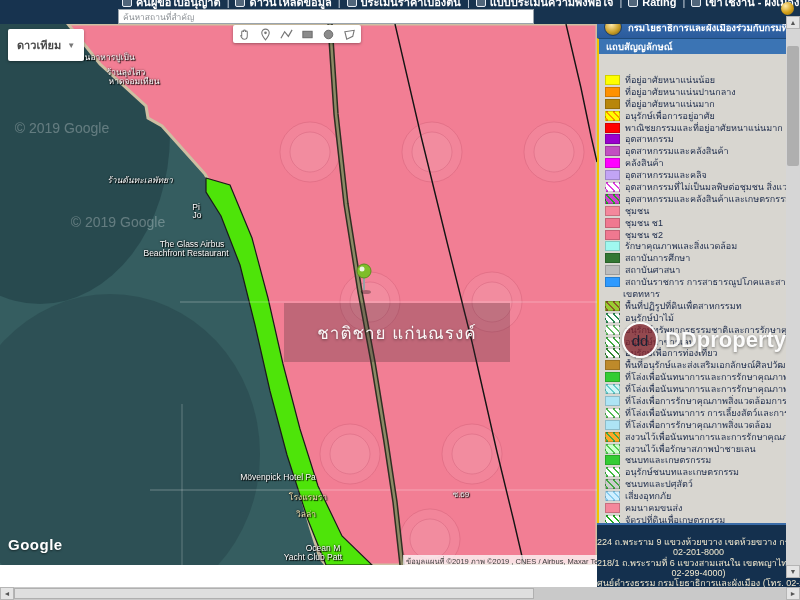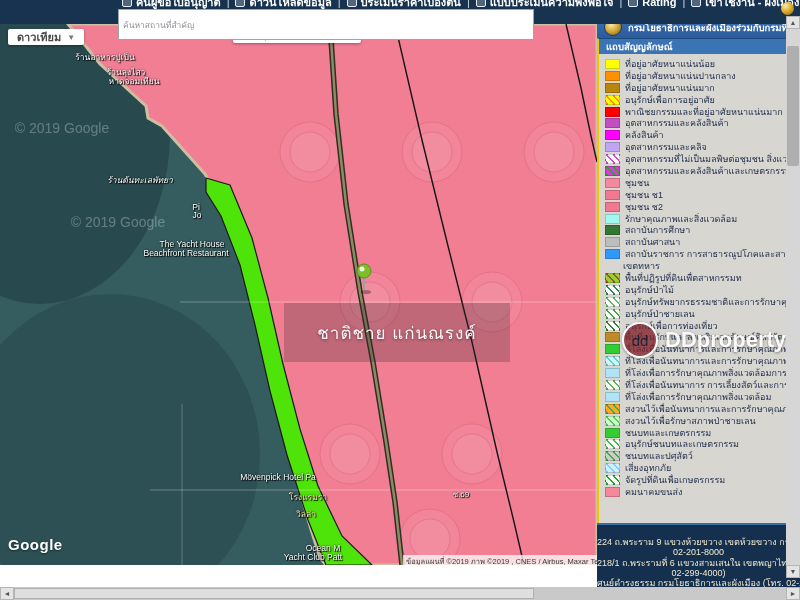--- a/index.html
+++ b/index.html
@@ -14,7 +14,7 @@
   .micon{display:inline-block;width:8px;height:8px;border:1px solid #e8eef5;border-radius:2px;
          margin-right:4px;background:rgba(255,255,255,.25);}
   .search{position:absolute;left:118px;top:9px;width:406px;height:13px;border:1px solid #9aa4ad;
-          background:#fff;font-size:8.5px;padding:8px 4px;color:#333;z-index:31;}
+          background:#fff;font-size:8.5px;padding:0 4px;color:#333;z-index:31;}
   .search::placeholder{color:#8a8f94;}
   .tb-emblem{position:absolute;left:781px;top:2px;width:13px;height:13px;border-radius:50%;
              background:radial-gradient(circle at 35% 30%,#ffe9a8,#d4a017 55%,#8a6712);z-index:31;}

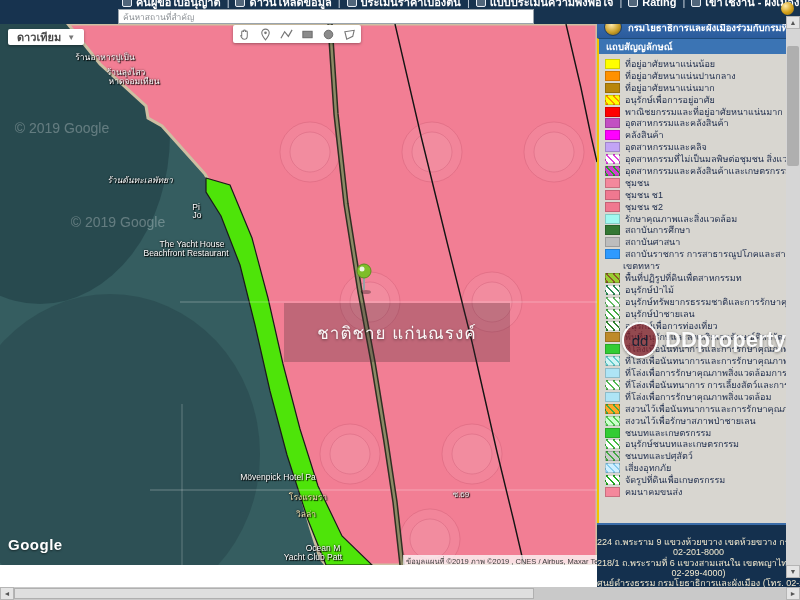--- a/index.html
+++ b/index.html
@@ -30,7 +30,7 @@
           display:flex;align-items:center;justify-content:center;z-index:6;}
   .wmband span{color:rgba(255,255,255,.95);font-size:17px;letter-spacing:1px;
                text-shadow:0 1px 3px rgba(0,0,0,.45);}
-  .maptype{position:absolute;left:8px;top:5px;width:76px;height:16px;background:#fff;border-radius:2px;
+  .maptype{position:absolute;left:8px;top:5px;width:76px;height:32px;background:#fff;border-radius:2px;
            box-shadow:0 1px 3px rgba(0,0,0,.35);display:flex;align-items:center;justify-content:center;
            gap:6px;font-size:11px;font-weight:bold;color:#494949;z-index:8;cursor:pointer;}
   .maptype .caret{font-size:8px;color:#777;}

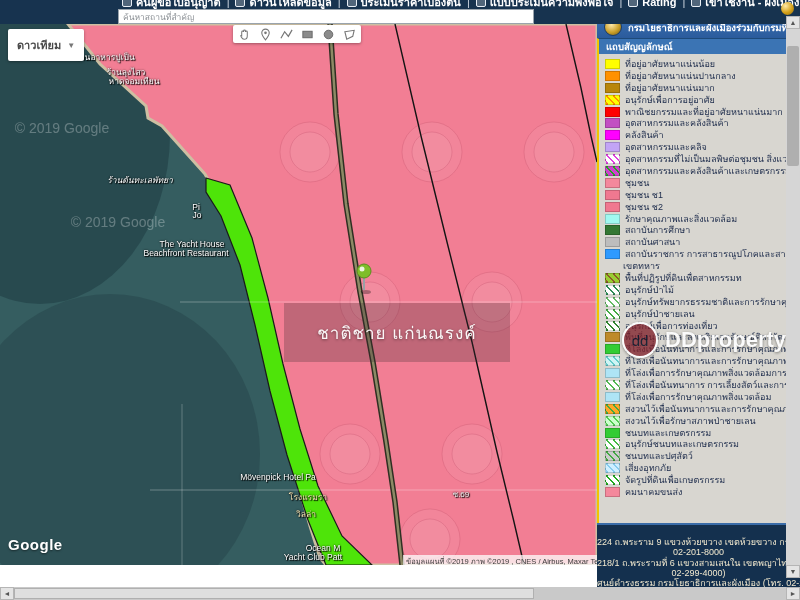--- a/index.html
+++ b/index.html
@@ -55,7 +55,7 @@
           border-left:2px solid #F2C500;color:#fff;font-size:9.5px;font-weight:bold;display:flex;align-items:center;
           padding-left:7px;}
   .legend{position:absolute;left:0;top:38px;width:187px;height:469px;background:#D8D6D0;
-          border-left:2px solid #F2C500;overflow:hidden;padding-top:4px;}
+          border-left:2px solid #F2C500;overflow:hidden;padding-top:20px;}
   .lrow{display:flex;align-items:center;height:11.9px;padding-left:6px;white-space:nowrap;overflow:hidden;}
   .swatch{flex:0 0 auto;width:13px;height:8px;margin-right:5px;border:1px solid rgba(0,0,0,.18);}
   .llabel{font-size:9px;color:#1b2a4a;}

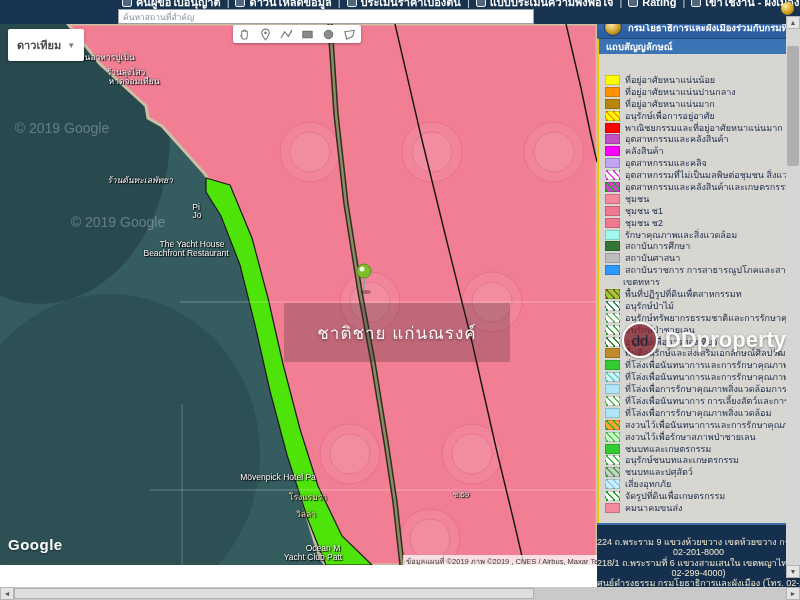--- a/index.html
+++ b/index.html
@@ -244,6 +244,10 @@
         <span class="llabel">พาณิชยกรรมและที่อยู่อาศัยหนาแน่นมาก</span>
       </div>
       <div class="lrow">
+        <span class="swatch" style="background: rgb(153, 0, 204);"></span>
+        <span class="llabel">อุตสาหกรรม</span>
+      </div>
+      <div class="lrow">
         <span class="swatch" style="background: rgb(194, 79, 194);"></span>
         <span class="llabel">อุตสาหกรรมและคลังสินค้า</span>
       </div>

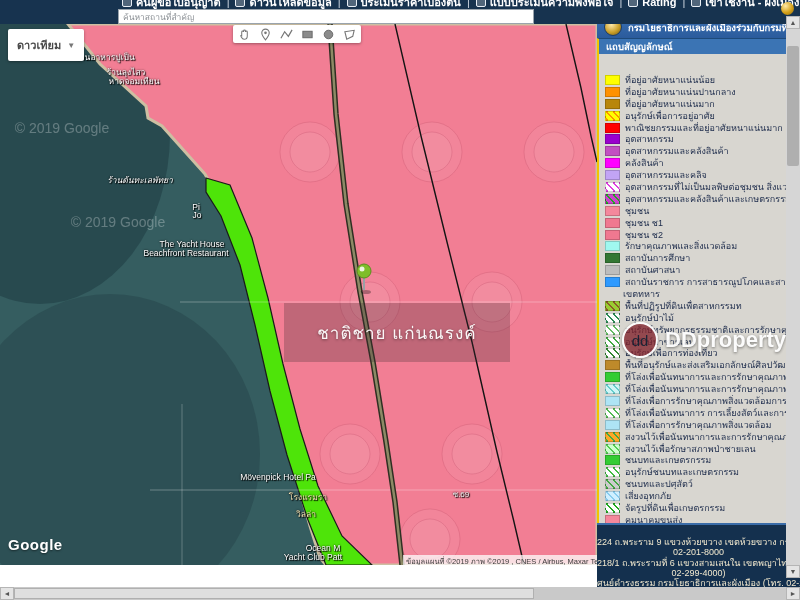--- a/index.html
+++ b/index.html
@@ -166,7 +166,7 @@
       <span class="mlabel faint" style="left: 118px; top: 198px;">© 2019 Google</span>
       <span class="mlabel" style="left: 196px; top: 183px;">Pi</span>
       <span class="mlabel" style="left: 197px; top: 191px;">Jo</span>
-      <span class="mlabel" style="left: 192px; top: 220px;">The Yacht House</span>
+      <span class="mlabel" style="left: 192px; top: 220px;">The Glass Airbus</span>
       <span class="mlabel" style="left: 186px; top: 229px;">Beachfront Restaurant</span>
       <span class="mlabel" style="left: 278px; top: 453px;">Mövenpick Hotel Pa</span>
       <span class="mlabel gold" style="left: 308px; top: 473px;">โรงแรมรา</span>

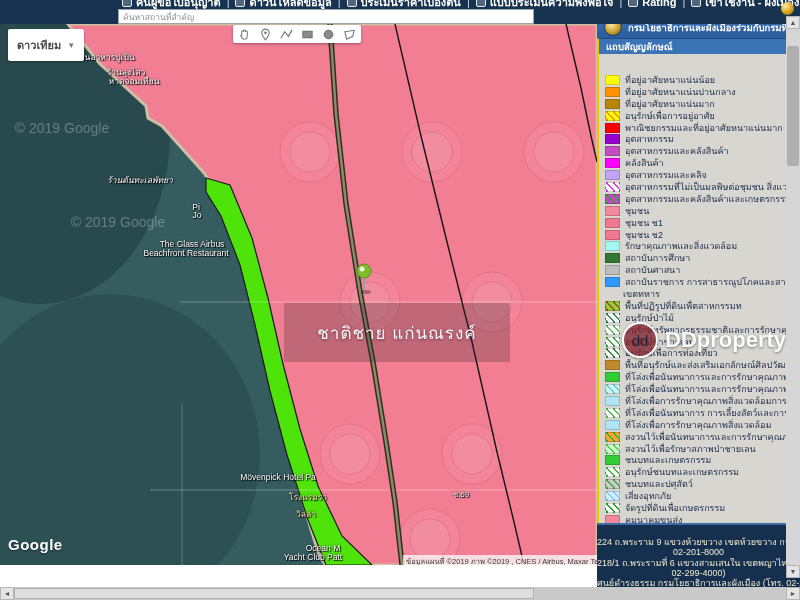--- a/index.html
+++ b/index.html
@@ -368,12 +368,12 @@
         <span class="llabel">เสี่ยงอุทกภัย</span>
       </div>
       <div class="lrow">
+        <span class="swatch" style="background: rgb(244, 136, 156);"></span>
+        <span class="llabel">คมนาคมขนส่ง</span>
+      </div>
+      <div class="lrow">
         <span class="swatch" style="background: repeating-linear-gradient(45deg, rgb(34, 170, 34) 0px, rgb(34, 170, 34) 2px, rgb(255, 255, 255) 2px, rgb(255, 255, 255) 5px);"></span>
         <span class="llabel">จัดรูปที่ดินเพื่อเกษตรกรรม</span>
-      </div>
-      <div class="lrow">
-        <span class="swatch" style="background: rgb(244, 136, 156);"></span>
-        <span class="llabel">คมนาคมขนส่ง</span>
       </div>
     </div>
   <div class="sb-footer">

